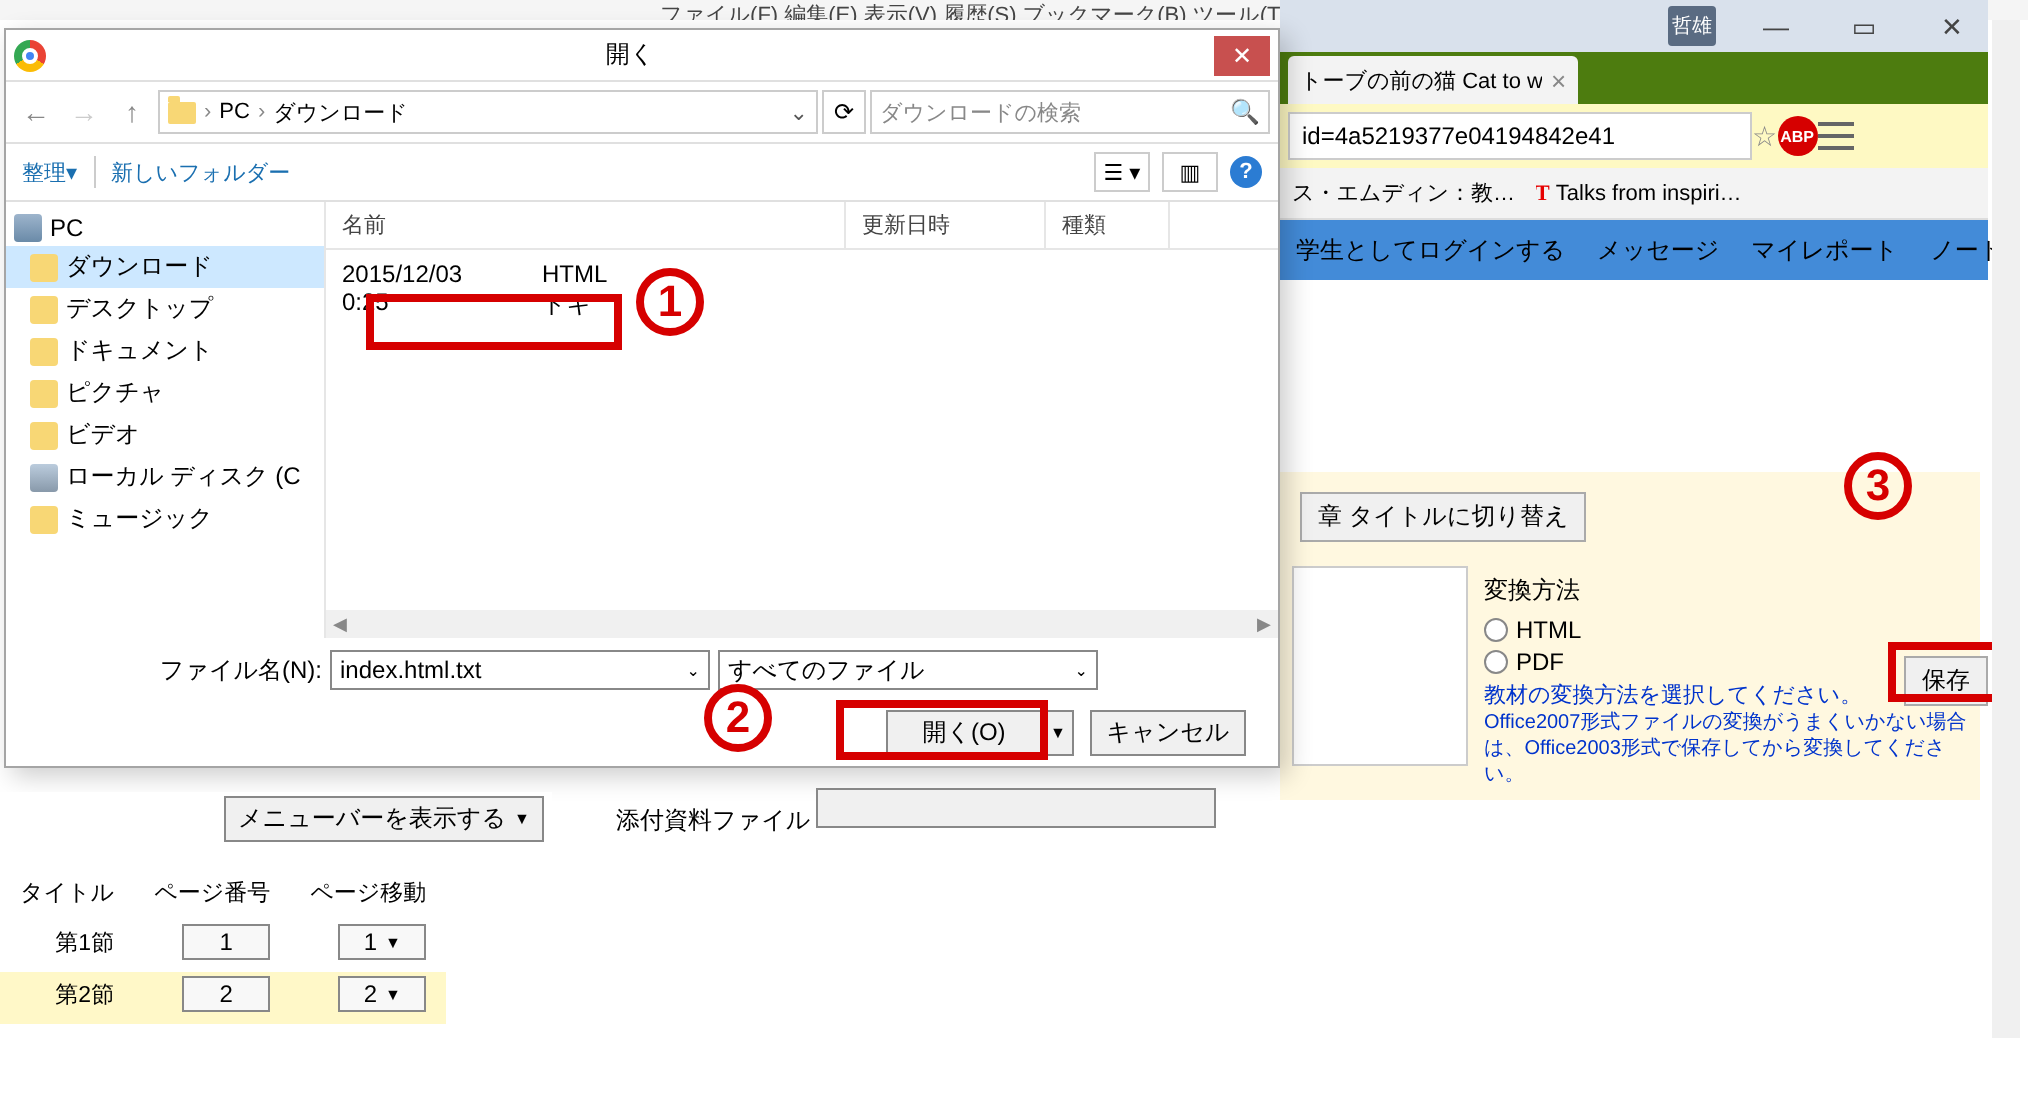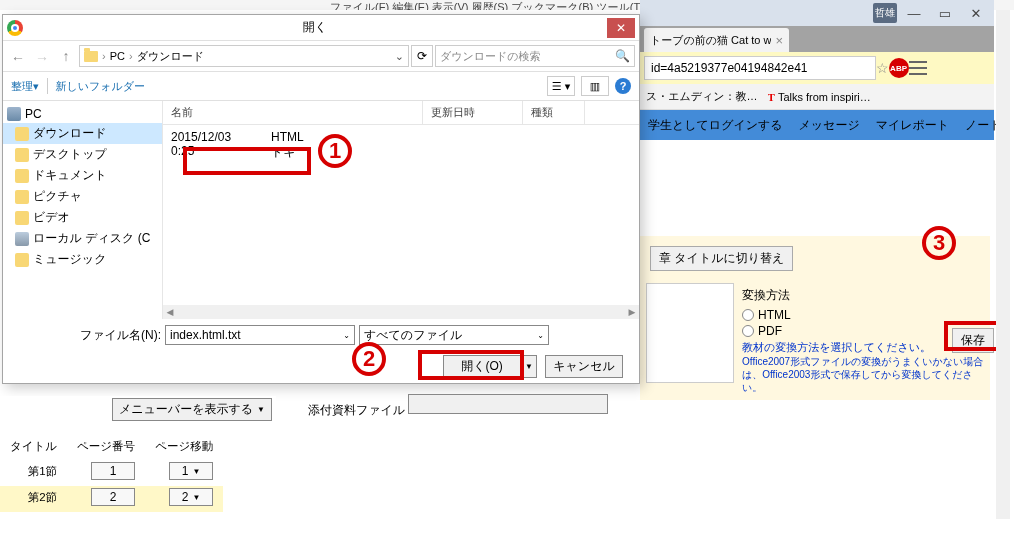--- a/index.html
+++ b/index.html
@@ -10,7 +10,7 @@
 
   
   .browser-win { position: absolute; top: 0; left: 640px; right: 20px; height: 400px; background: #fff; }
-  .browser-titlebar { height: 26px; background: #d9e1ec; display: flex; align-items: center; justify-content: flex-end; padding: 0 4px; gap: 3px; }
+  .browser-titlebar { height: 26px; background: #d9e1ec; display: flex; align-items: center; justify-content: flex-end; padding: 0 4px; gap: 16px; }
   .browser-titlebar .avatar { width: 24px; height: 20px; background: #5a6b82; color: #fff; font-size: 10px; display: flex; align-items: center; justify-content: center; border-radius: 2px; }
   .win-btn { width: 28px; height: 20px; display: flex; align-items: center; justify-content: center; color: #444; font-size: 13px; }
   .browser-tabs { height: 26px; background: #a3a3a3; display: flex; align-items: flex-end; padding-left: 4px; }

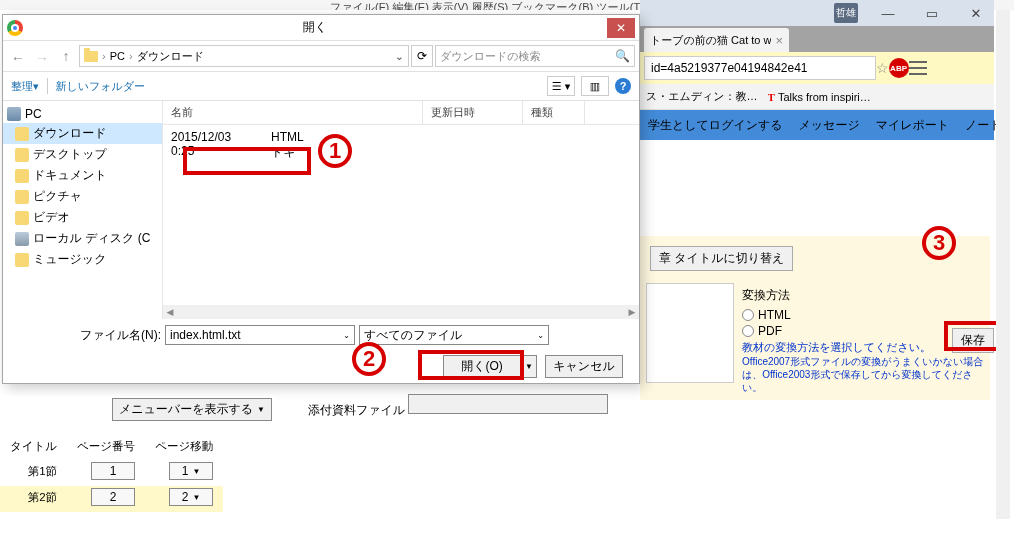--- a/index.html
+++ b/index.html
@@ -13,7 +13,7 @@
   .browser-titlebar { height: 26px; background: #d9e1ec; display: flex; align-items: center; justify-content: flex-end; padding: 0 4px; gap: 16px; }
   .browser-titlebar .avatar { width: 24px; height: 20px; background: #5a6b82; color: #fff; font-size: 10px; display: flex; align-items: center; justify-content: center; border-radius: 2px; }
   .win-btn { width: 28px; height: 20px; display: flex; align-items: center; justify-content: center; color: #444; font-size: 13px; }
-  .browser-tabs { height: 26px; background: #a3a3a3; display: flex; align-items: flex-end; padding-left: 4px; }
+  .browser-tabs { height: 26px; background: #4d7c0f; display: flex; align-items: flex-end; padding-left: 4px; }
   .tab { height: 24px; background: #f3f3f3; display: flex; align-items: center; padding: 0 6px; font-size: 11px; border-radius: 3px 3px 0 0; gap: 4px; max-width: 160px; }
   .tab span.lbl { white-space: nowrap; overflow: hidden; text-overflow: ellipsis; }
   .close-x { color: #888; font-size: 13px; }

